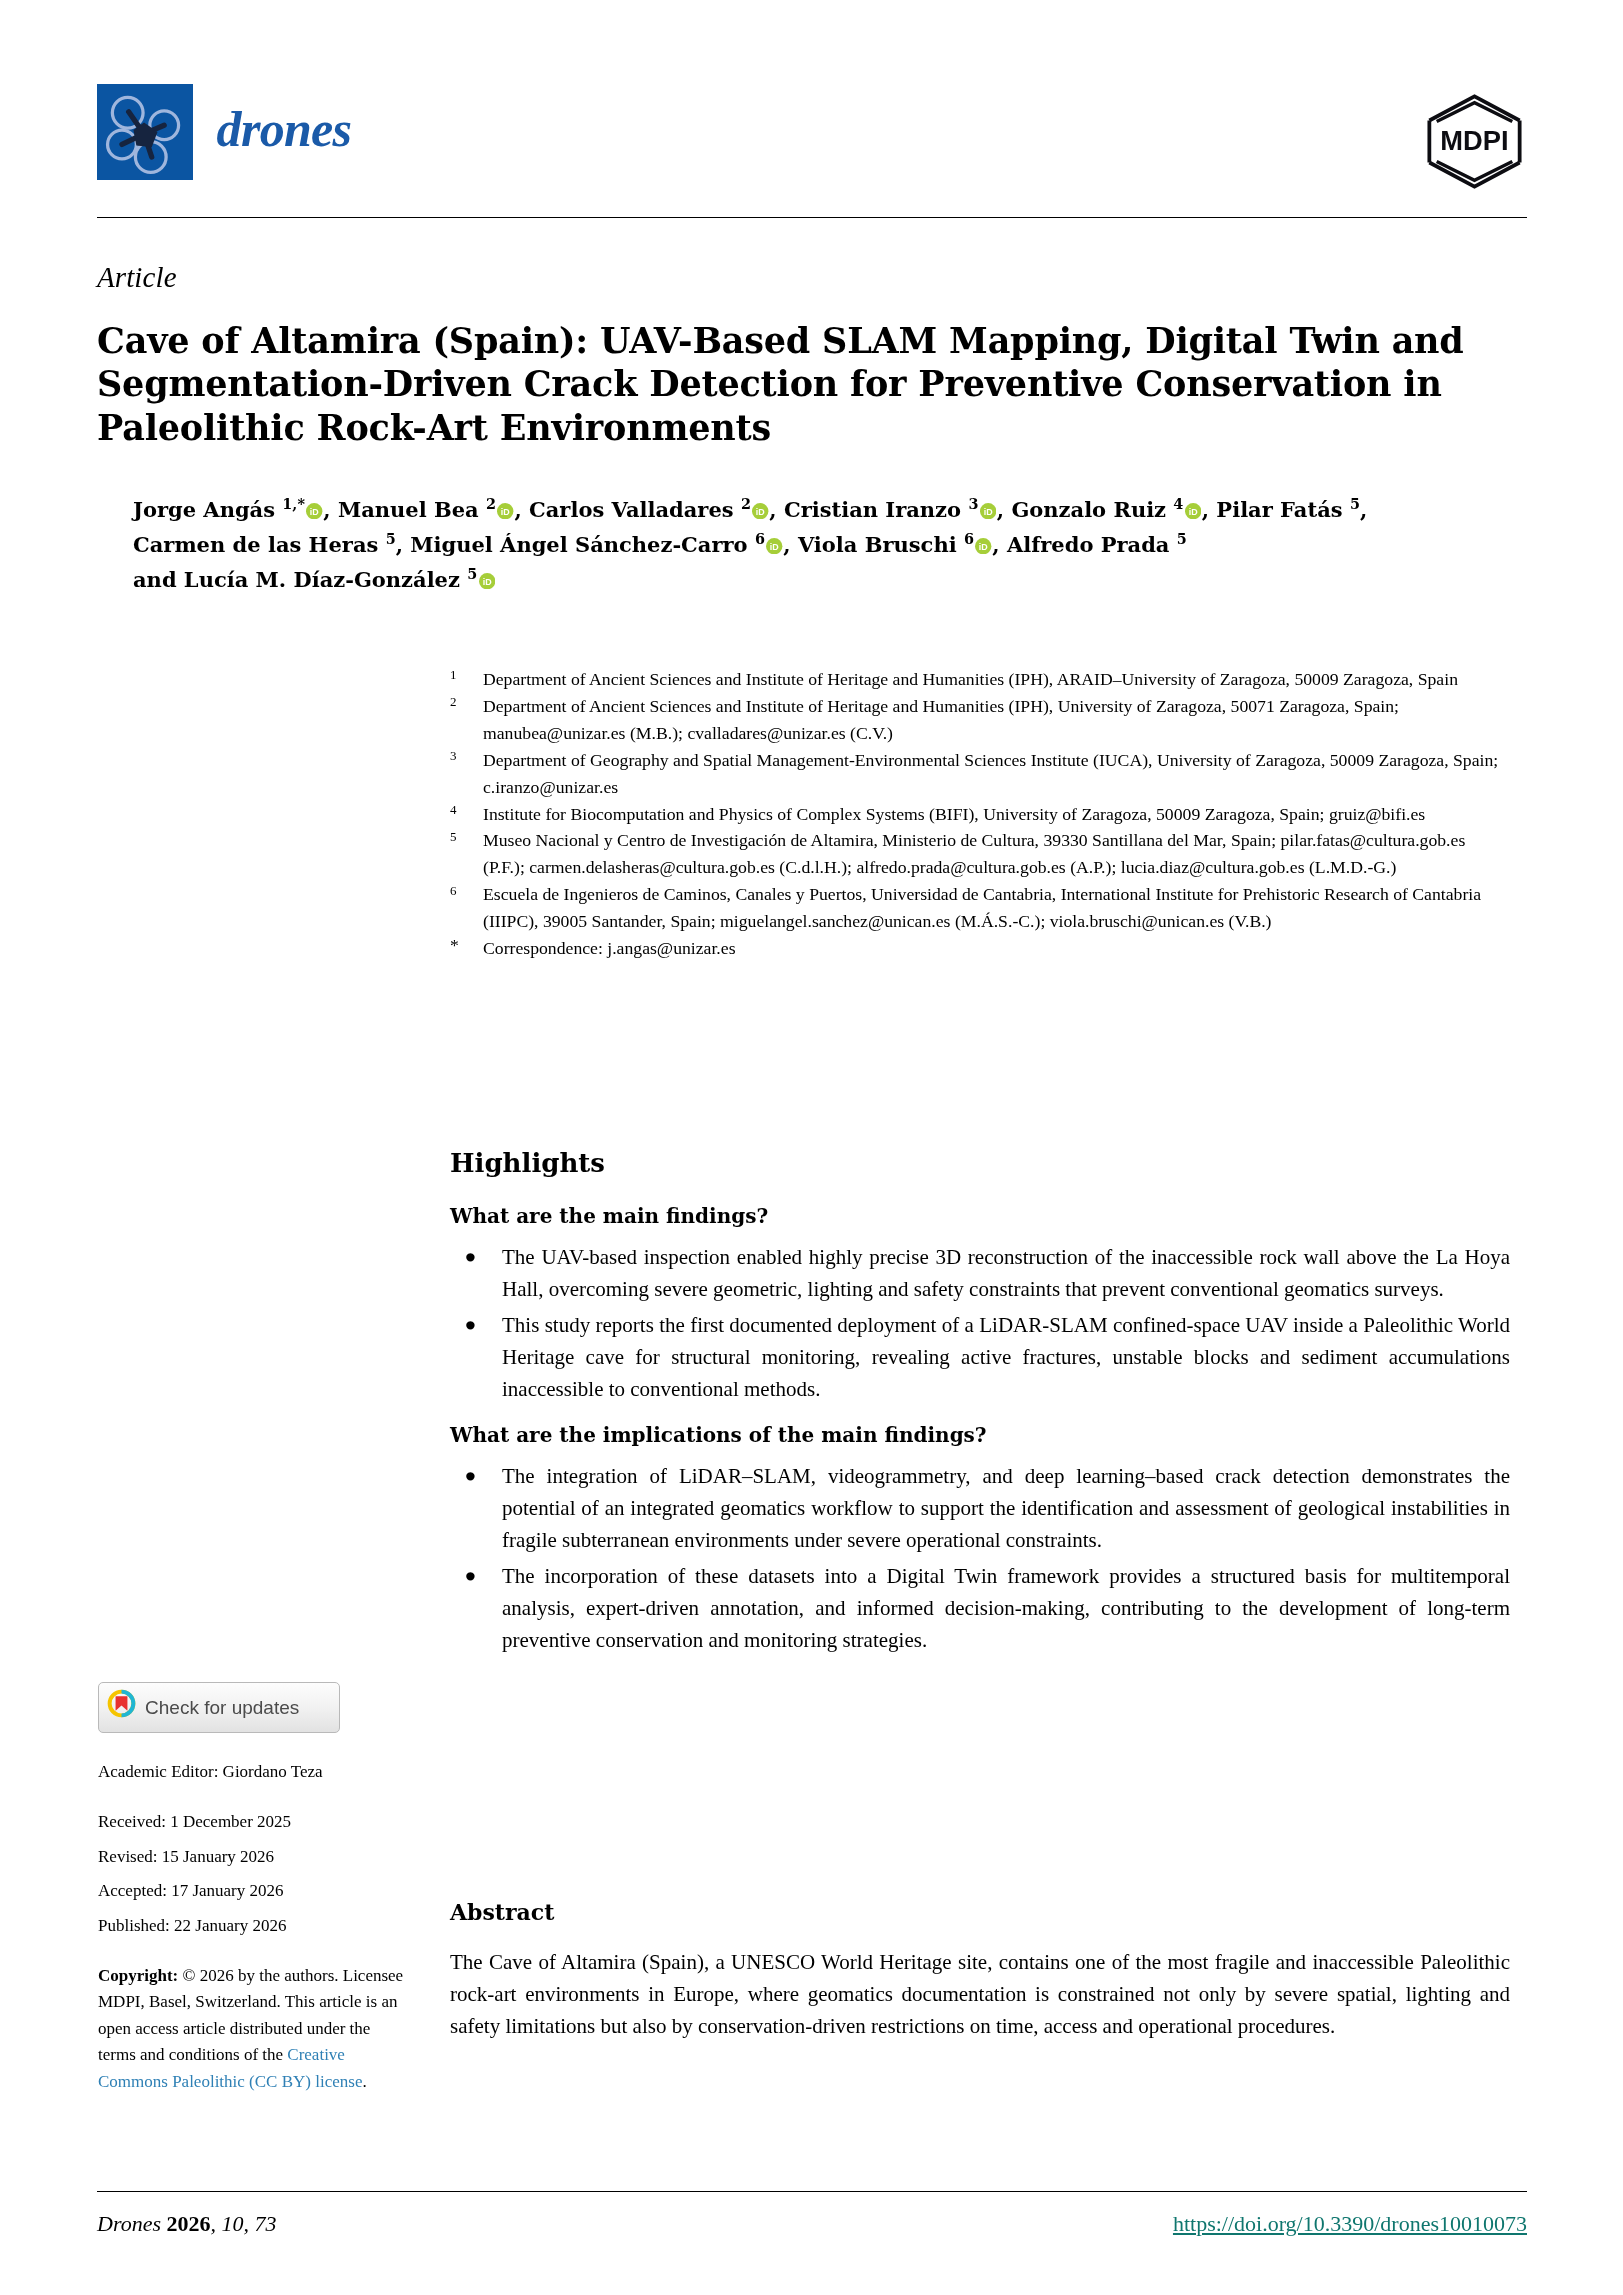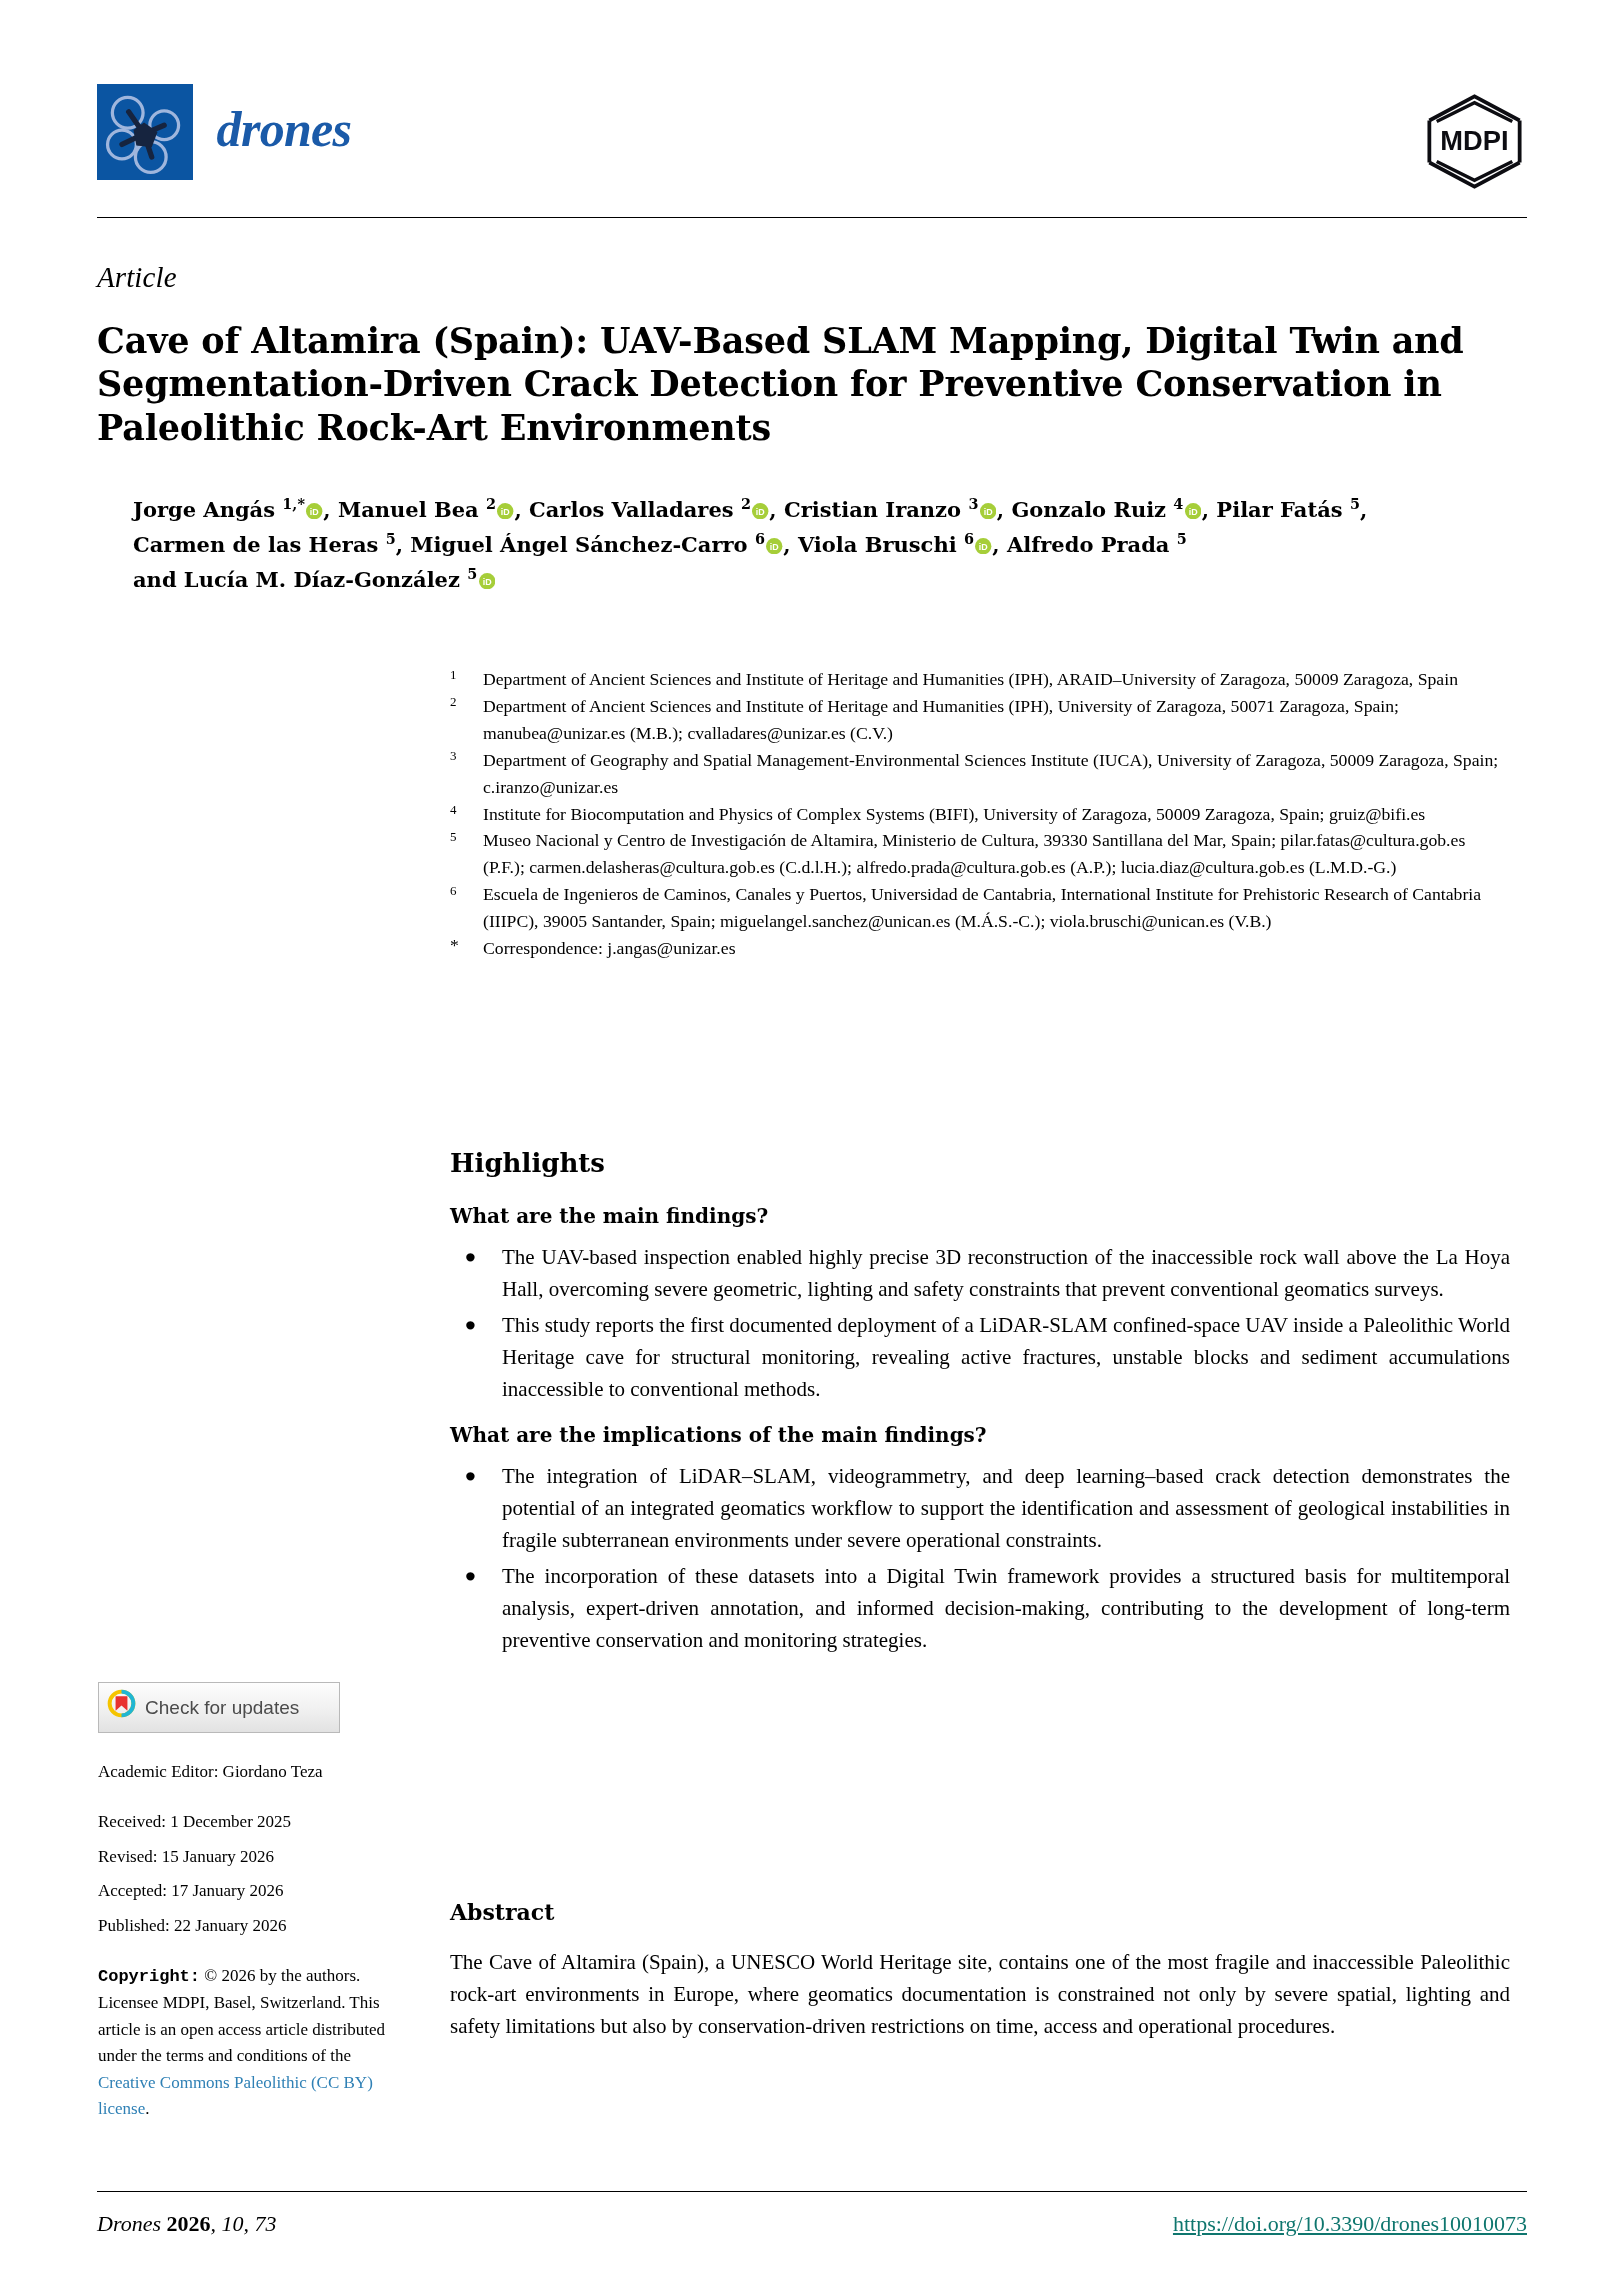--- a/index.html
+++ b/index.html
@@ -204,7 +204,7 @@
     align-items: center;
     gap: 9.2px;
     border: 1.3px solid #b9b9b9;
-    border-radius: 0;
+    border-radius: 5px;
     background: linear-gradient(180deg,#fdfdfd 0%,#f1f1f1 52%,#e2e2e2 100%);
     padding: 5.9px 14.4px 5.9px 7.9px;
     box-sizing: border-box;

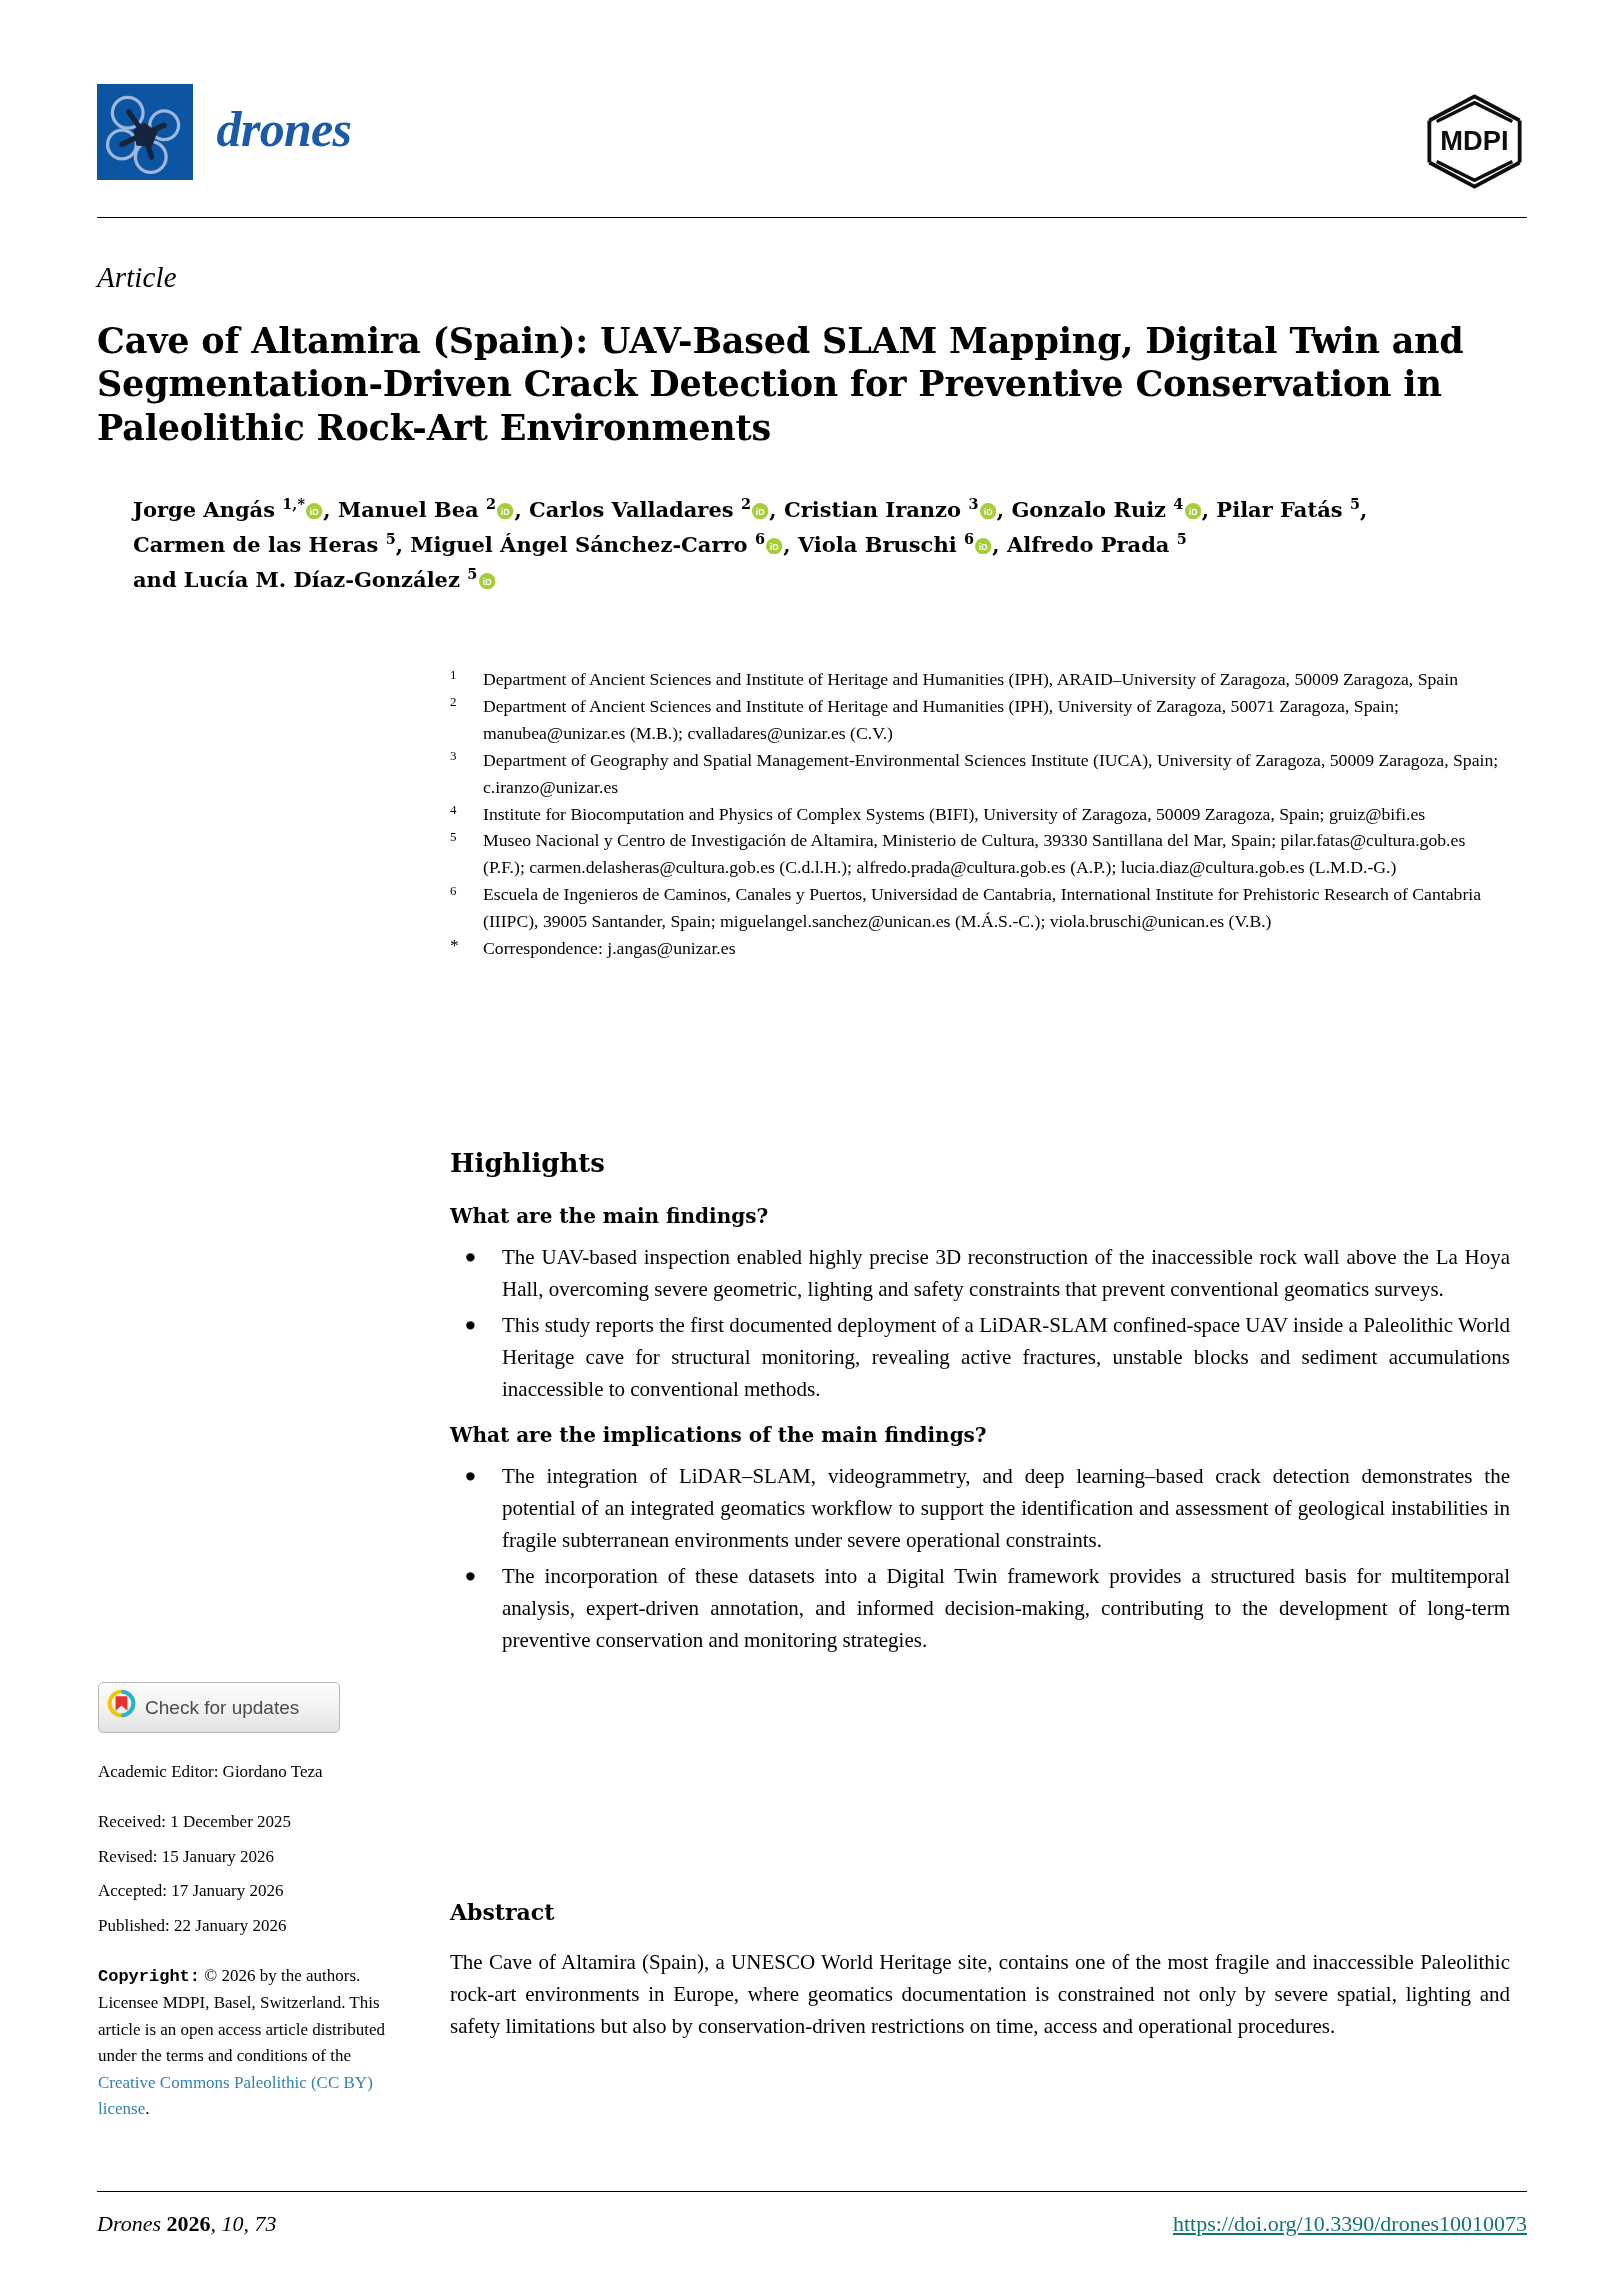--- a/index.html
+++ b/index.html
@@ -220,7 +220,7 @@
   .sb-dates { margin-top: 23.6px; }
   .sb-dates div { margin-bottom: 7.9px; }
   .sb-copy { margin-top: 23.6px; text-align: left; }
-  .sb-copy b { font-weight: 700; font-family: Liberation Mono, monospace; }
+  .sb-copy b { font-weight: 700; }
   .link { color: #2f80b5; text-decoration: none; }
 
   

